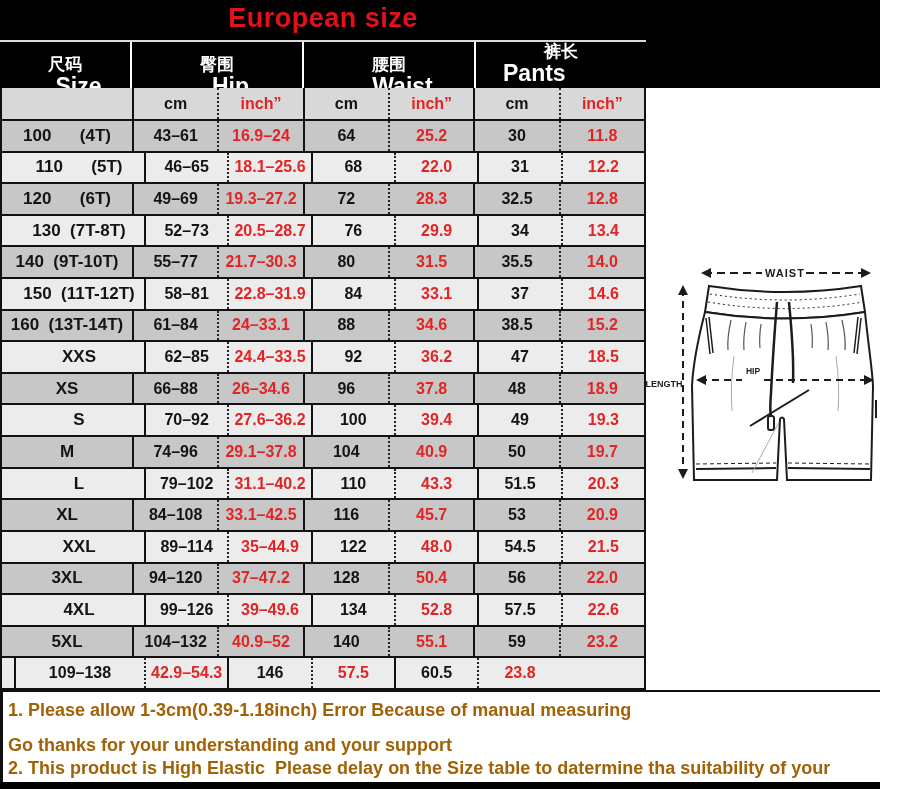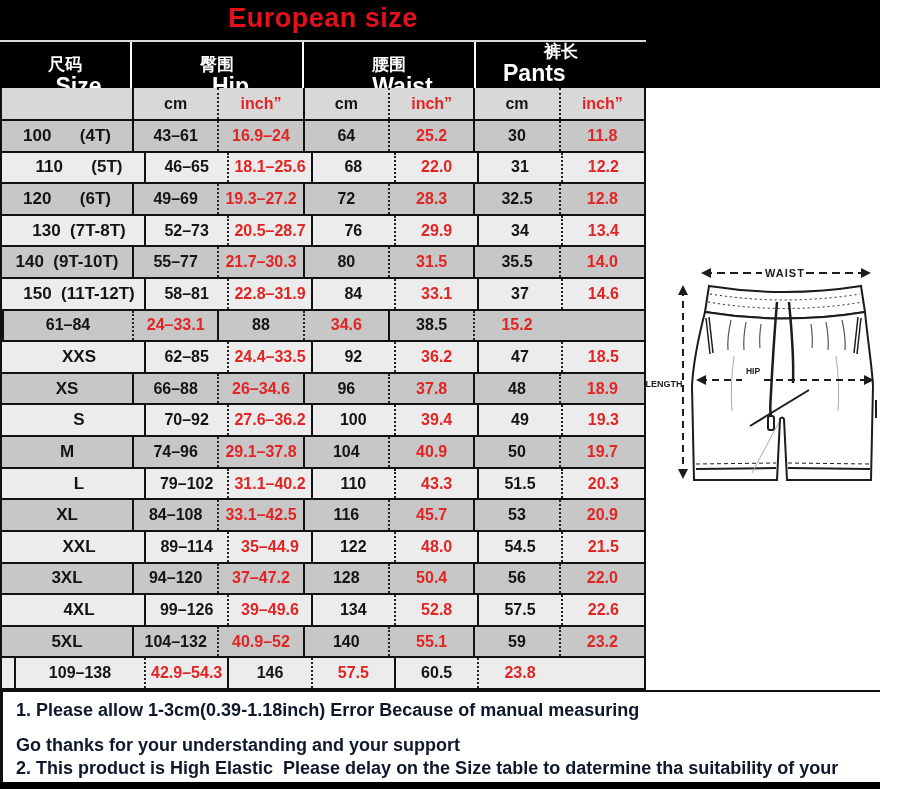--- a/index.html
+++ b/index.html
@@ -161,6 +161,7 @@
         <div class="cell inch b-dot">14.6</div>
       </div>
       <div class="row dark">
+        <div class="cell size">160  (13T-14T)</div>
         <div class="cell b-solid">61–84</div>
         <div class="cell inch b-dot">24–33.1</div>
         <div class="cell b-solid">88</div>

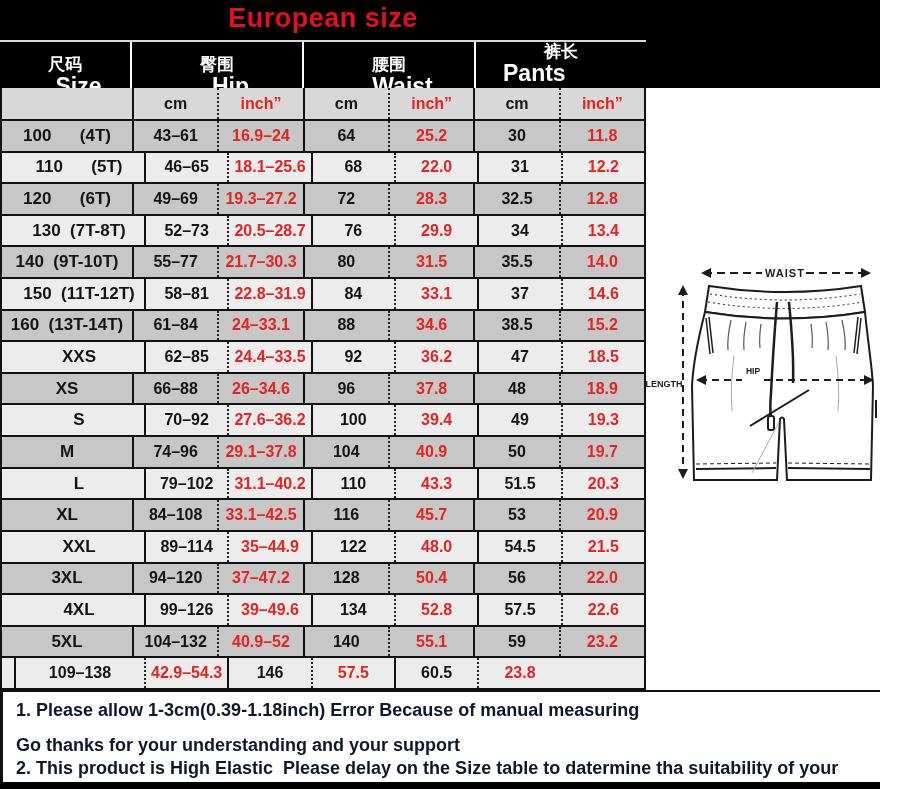--- a/index.html
+++ b/index.html
@@ -61,7 +61,7 @@
     background:#fff;border-top:2px solid var(--line);
     border-left:3px solid var(--line);border-right:3px solid var(--line);
   }
-  .note{position:absolute;left:13px;font-weight:bold;font-size:18px;line-height:20px;color:#0f172a;white-space:pre;}
+  .note{position:absolute;left:5px;font-weight:bold;font-size:18px;line-height:20px;color:#a16207;white-space:pre;}
   .note.n1{top:8px;}
   .note.n2{top:43px;}
   .note.n3{top:66px;}

